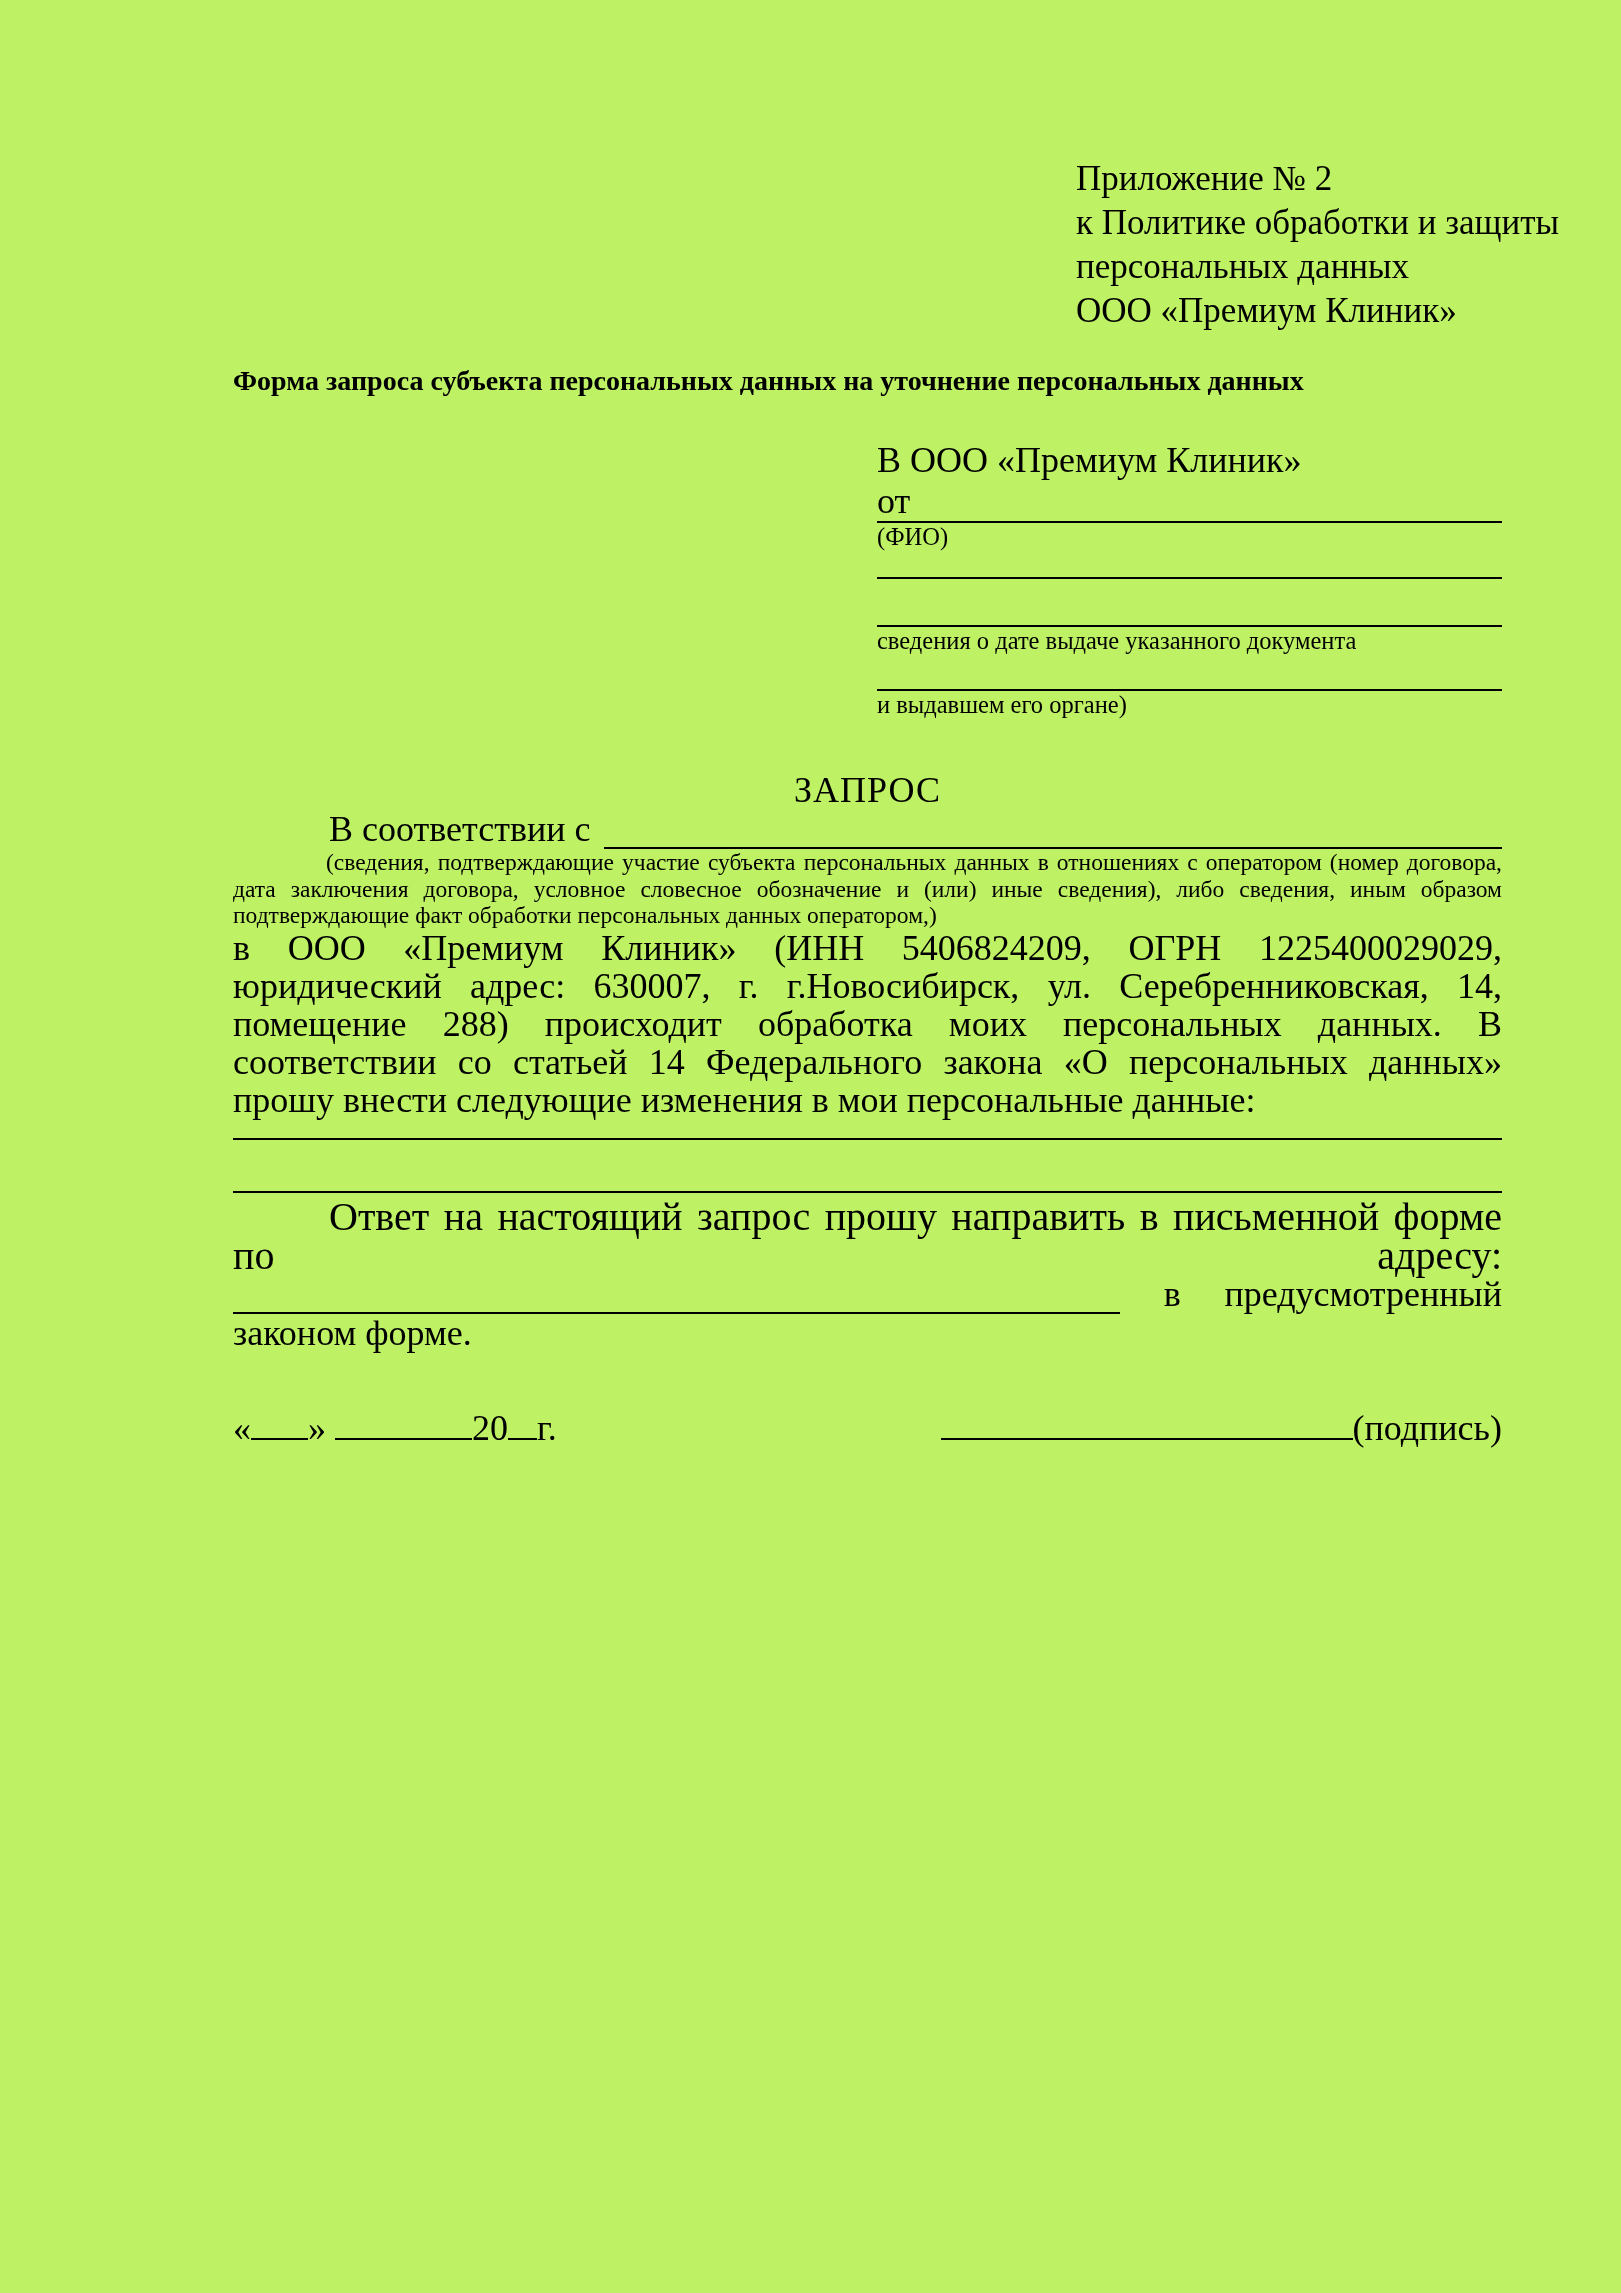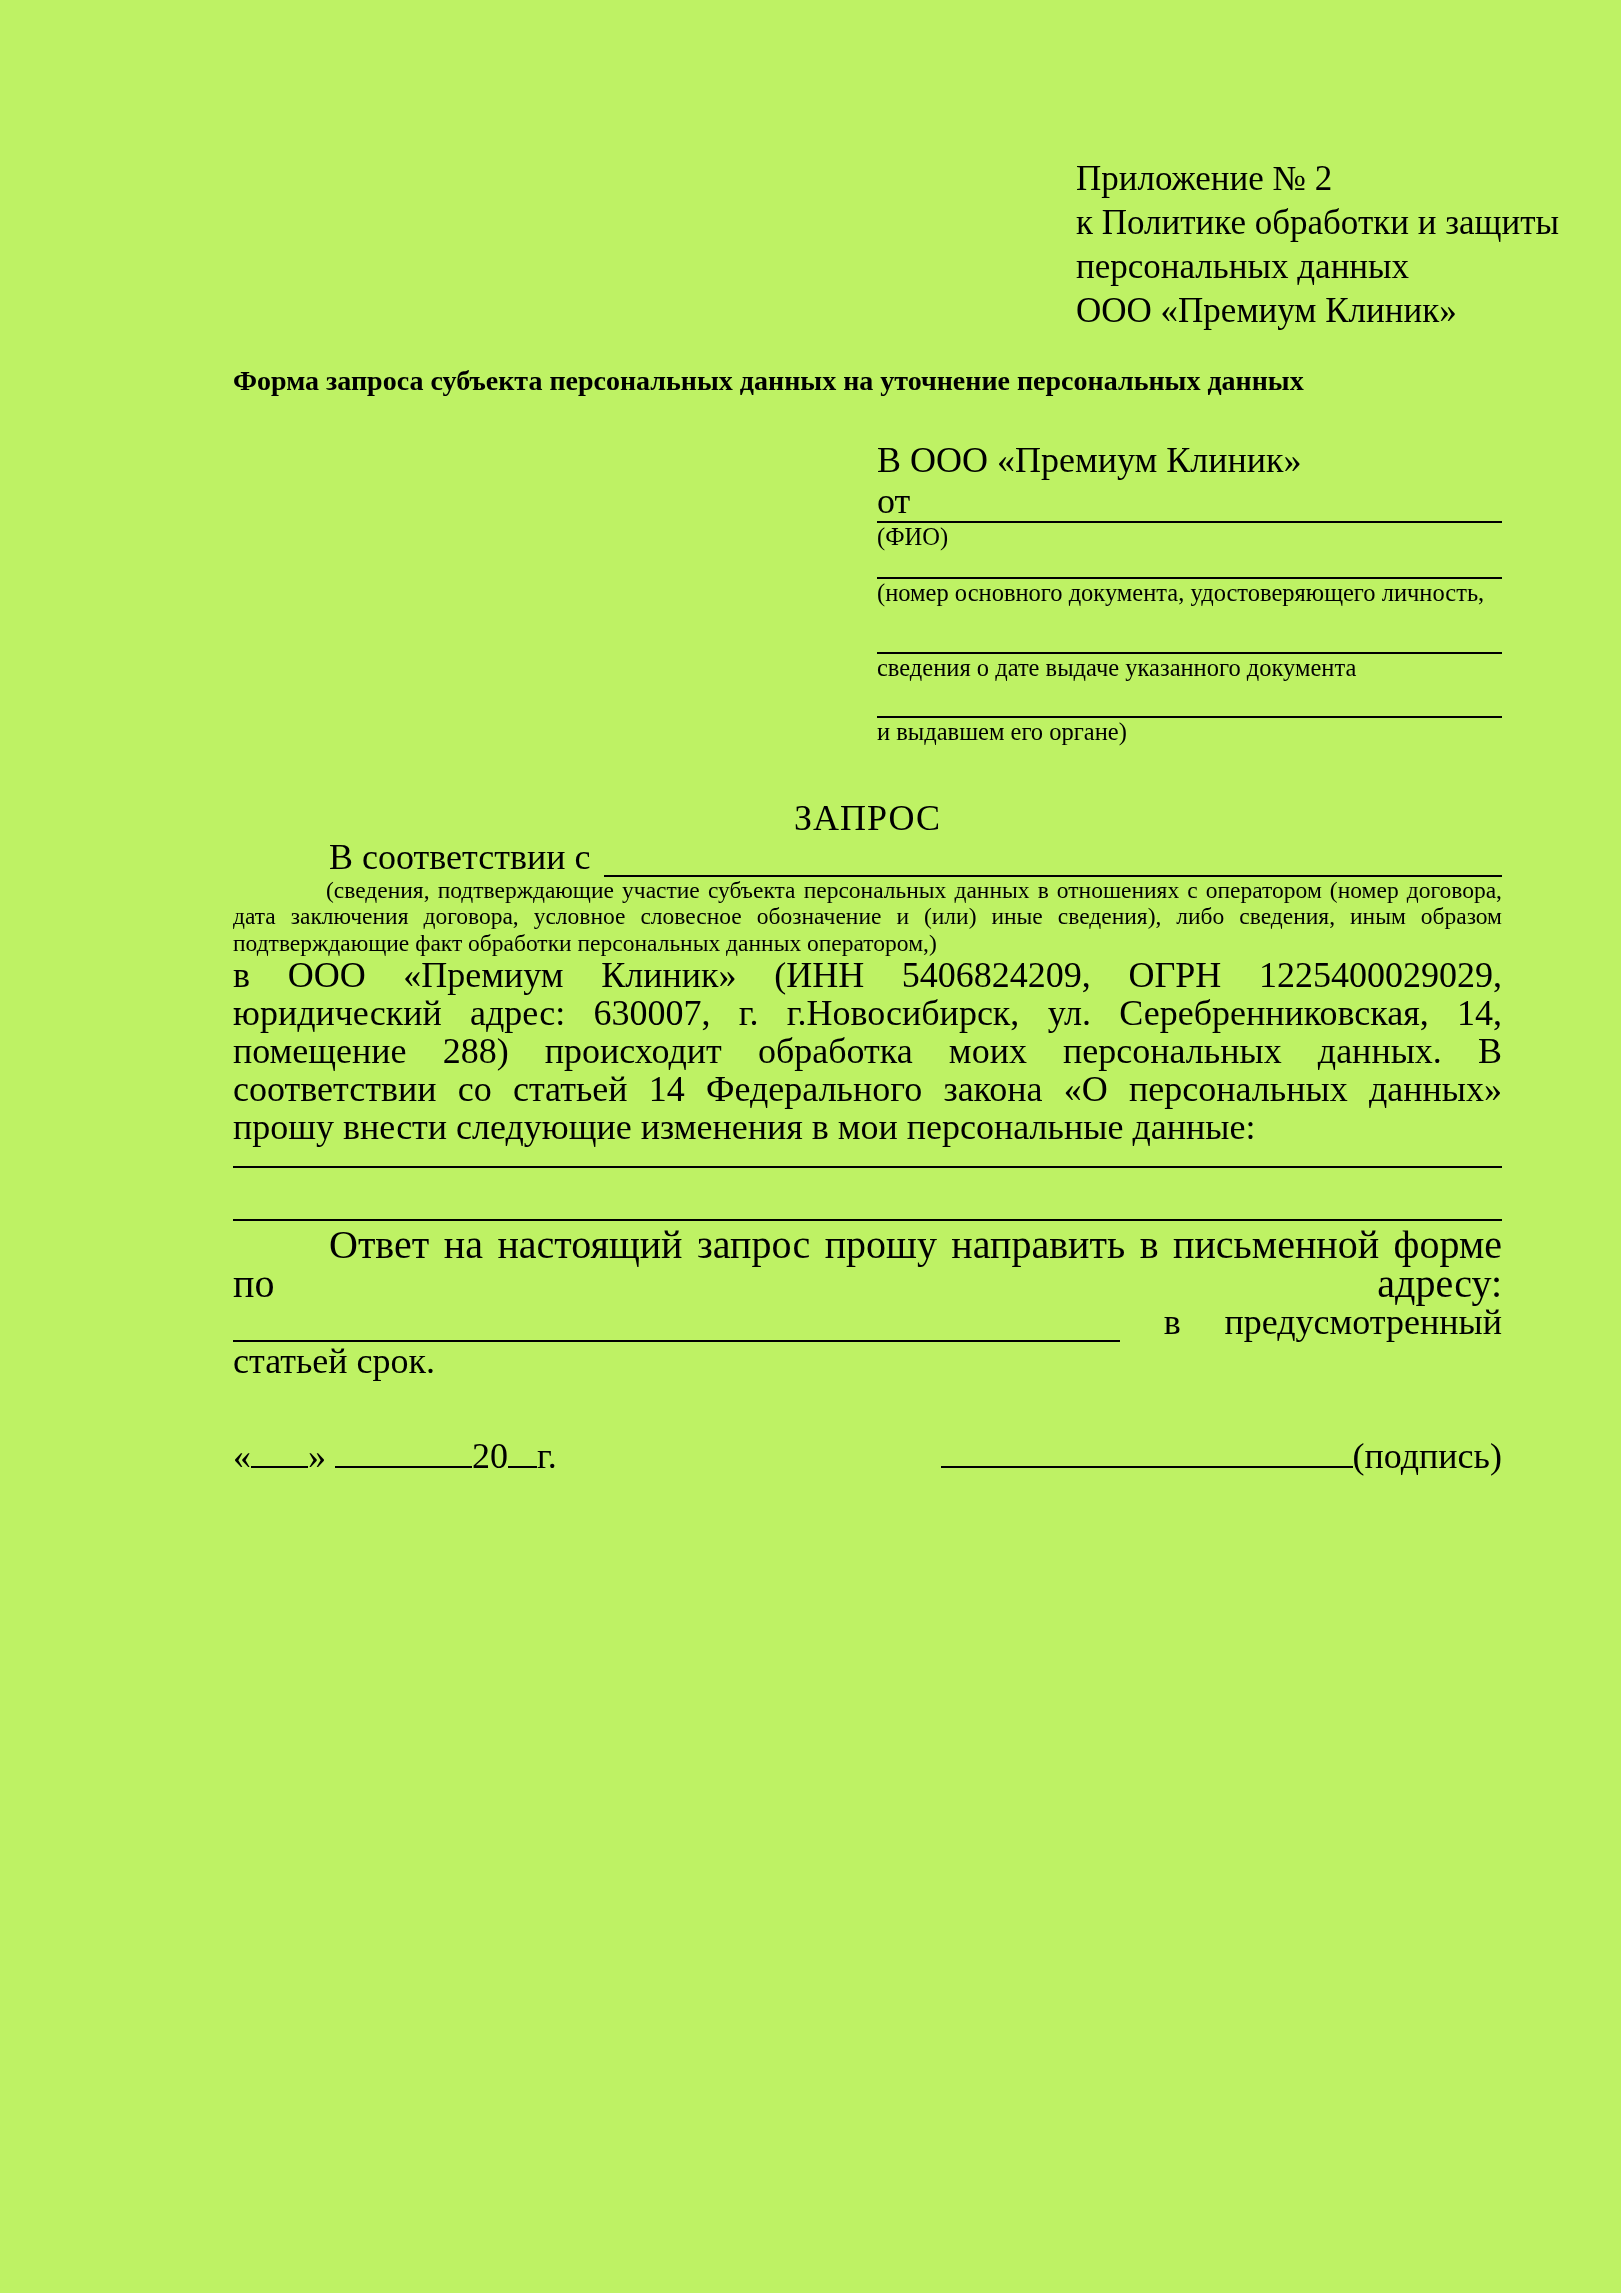--- a/index.html
+++ b/index.html
@@ -139,7 +139,6 @@
     <div class="addr-from">от</div>
     <div class="field-caption">(ФИО)</div>
     <div class="fill-a"></div>
-    <div class="field-caption">(номер основного документа, удостоверяющего личность,</div>
     <div class="fill-b"></div>
     <div class="field-caption">сведения о дате выдаче указанного документа</div>
     <div class="fill-c"></div>

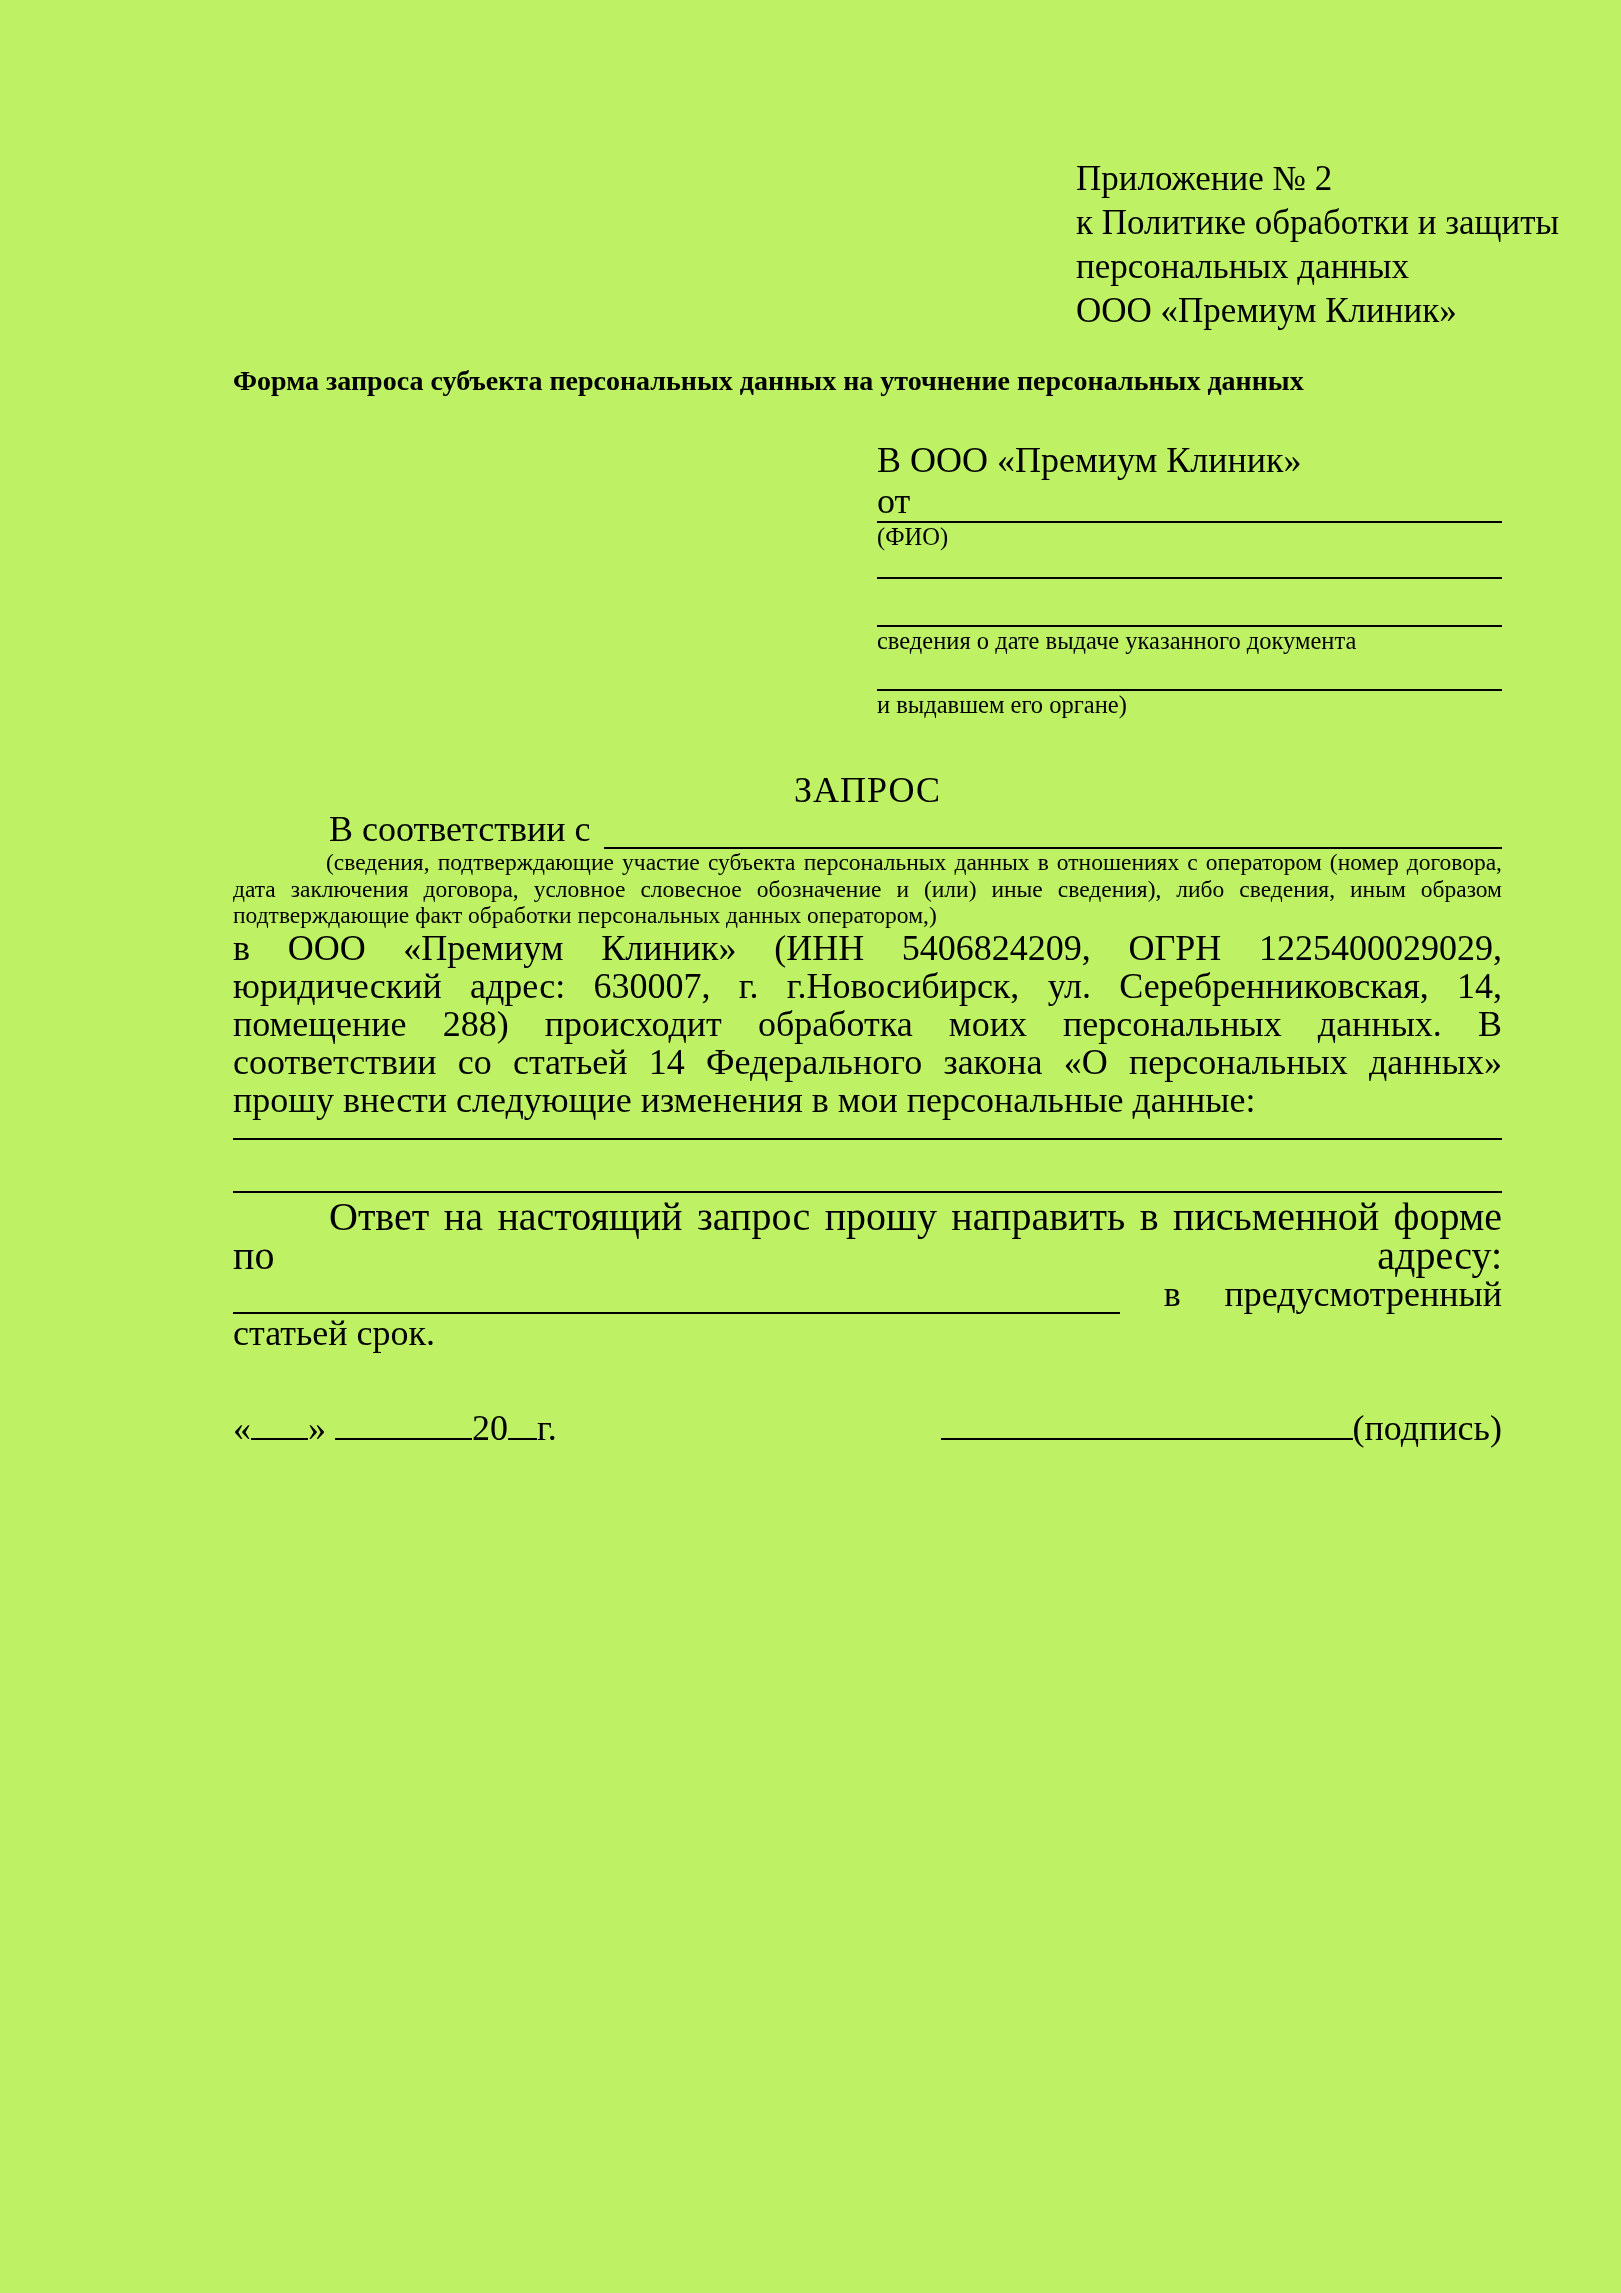--- a/index.html
+++ b/index.html
@@ -167,7 +167,7 @@
     <span>предусмотренный</span>
   </div>
 
-  <div class="reply-tail">статьей срок.</div>
+  <div class="reply-tail">законом форме.</div>
 
   <div class="sig-row">
     <div class="date-part"><span>«</span><span class="u u-day"></span><span>»</span><span>&nbsp;</span><span class="u u-month"></span><span>20</span><span class="u u-year"></span><span>г.</span></div>

